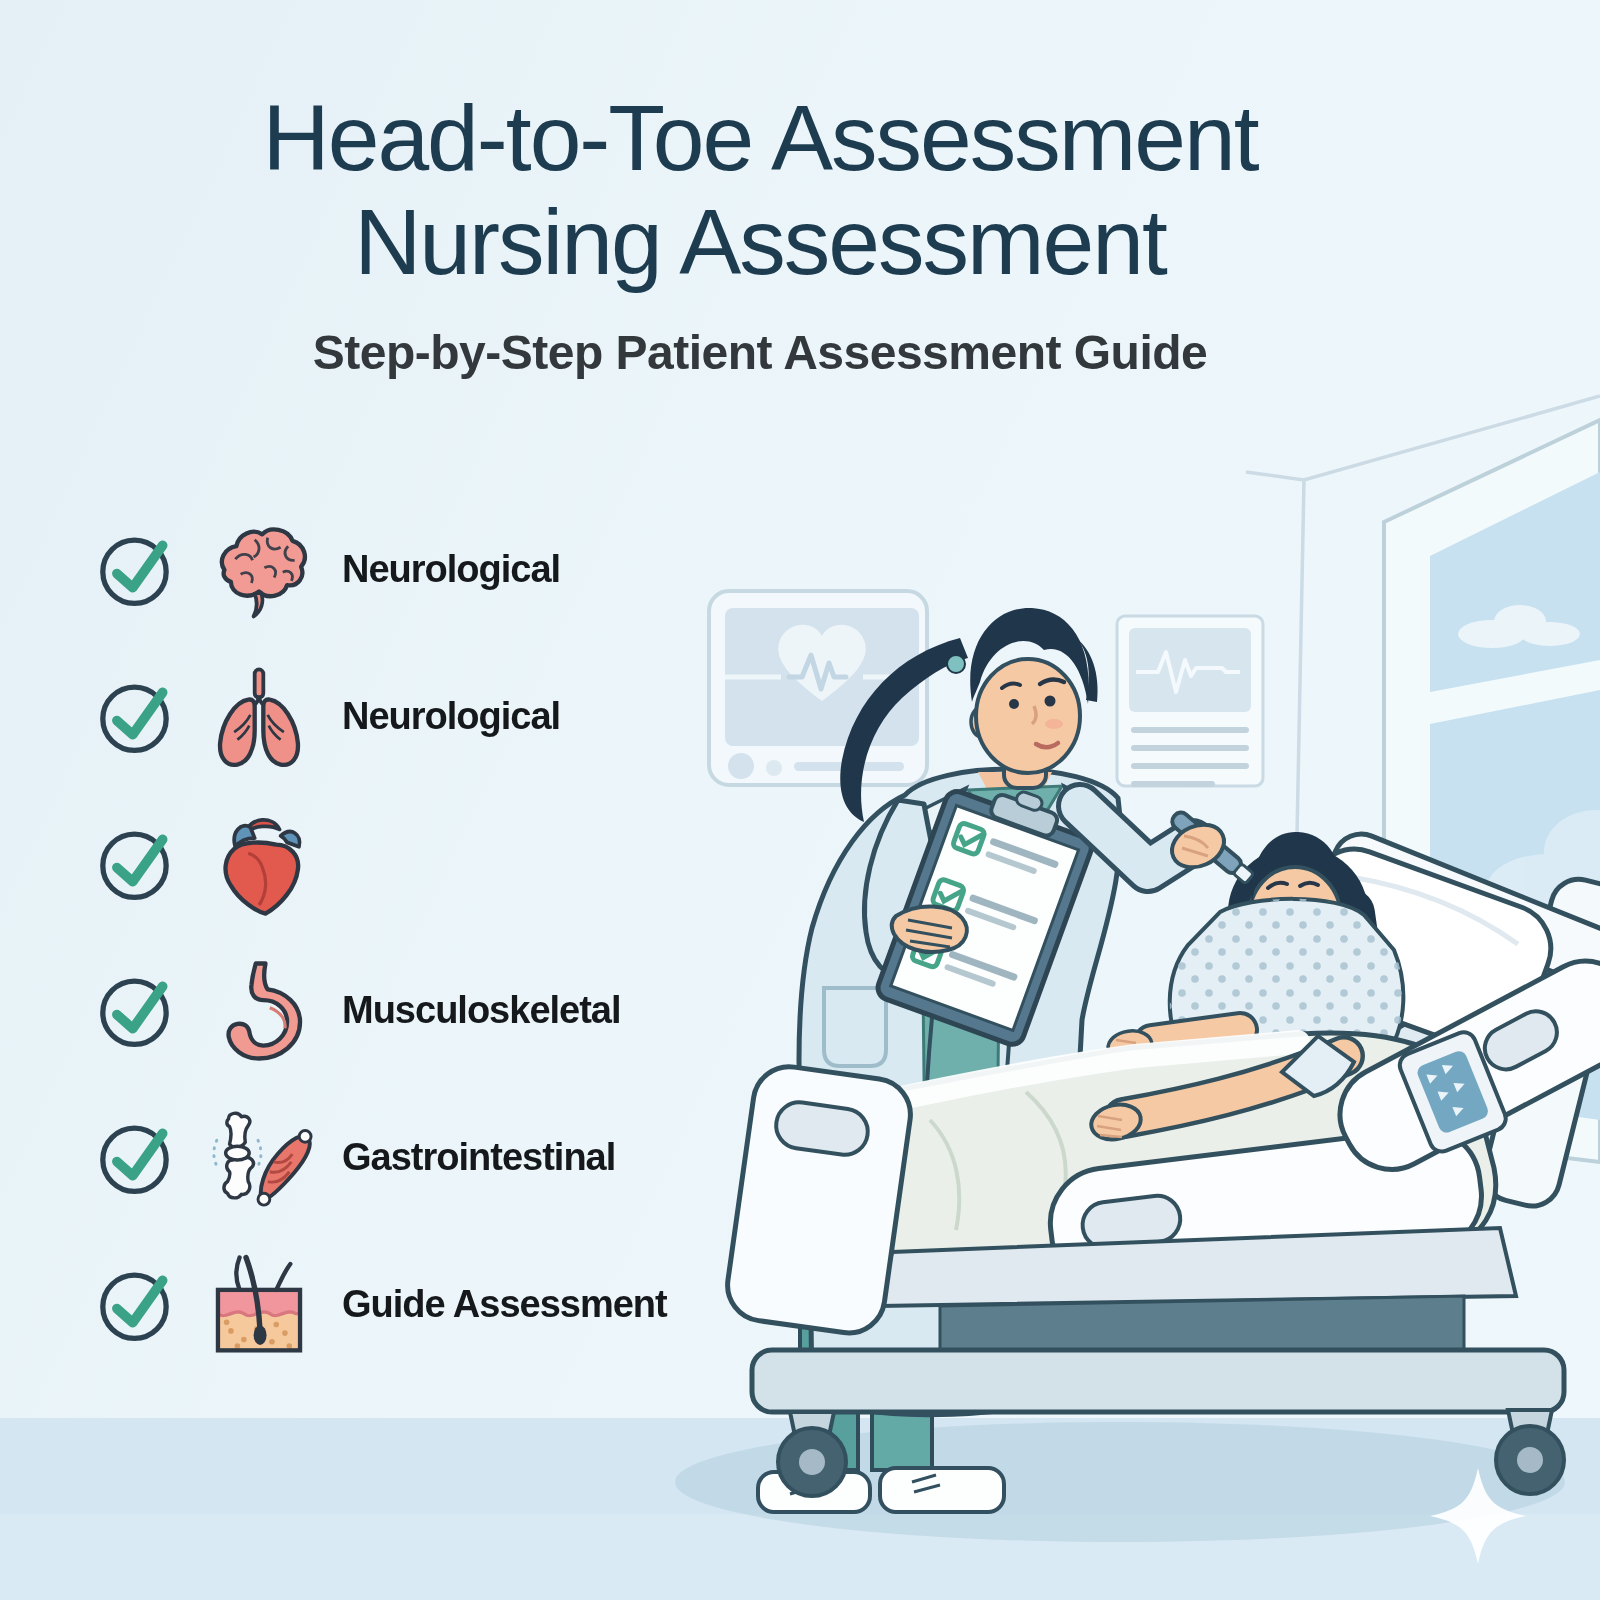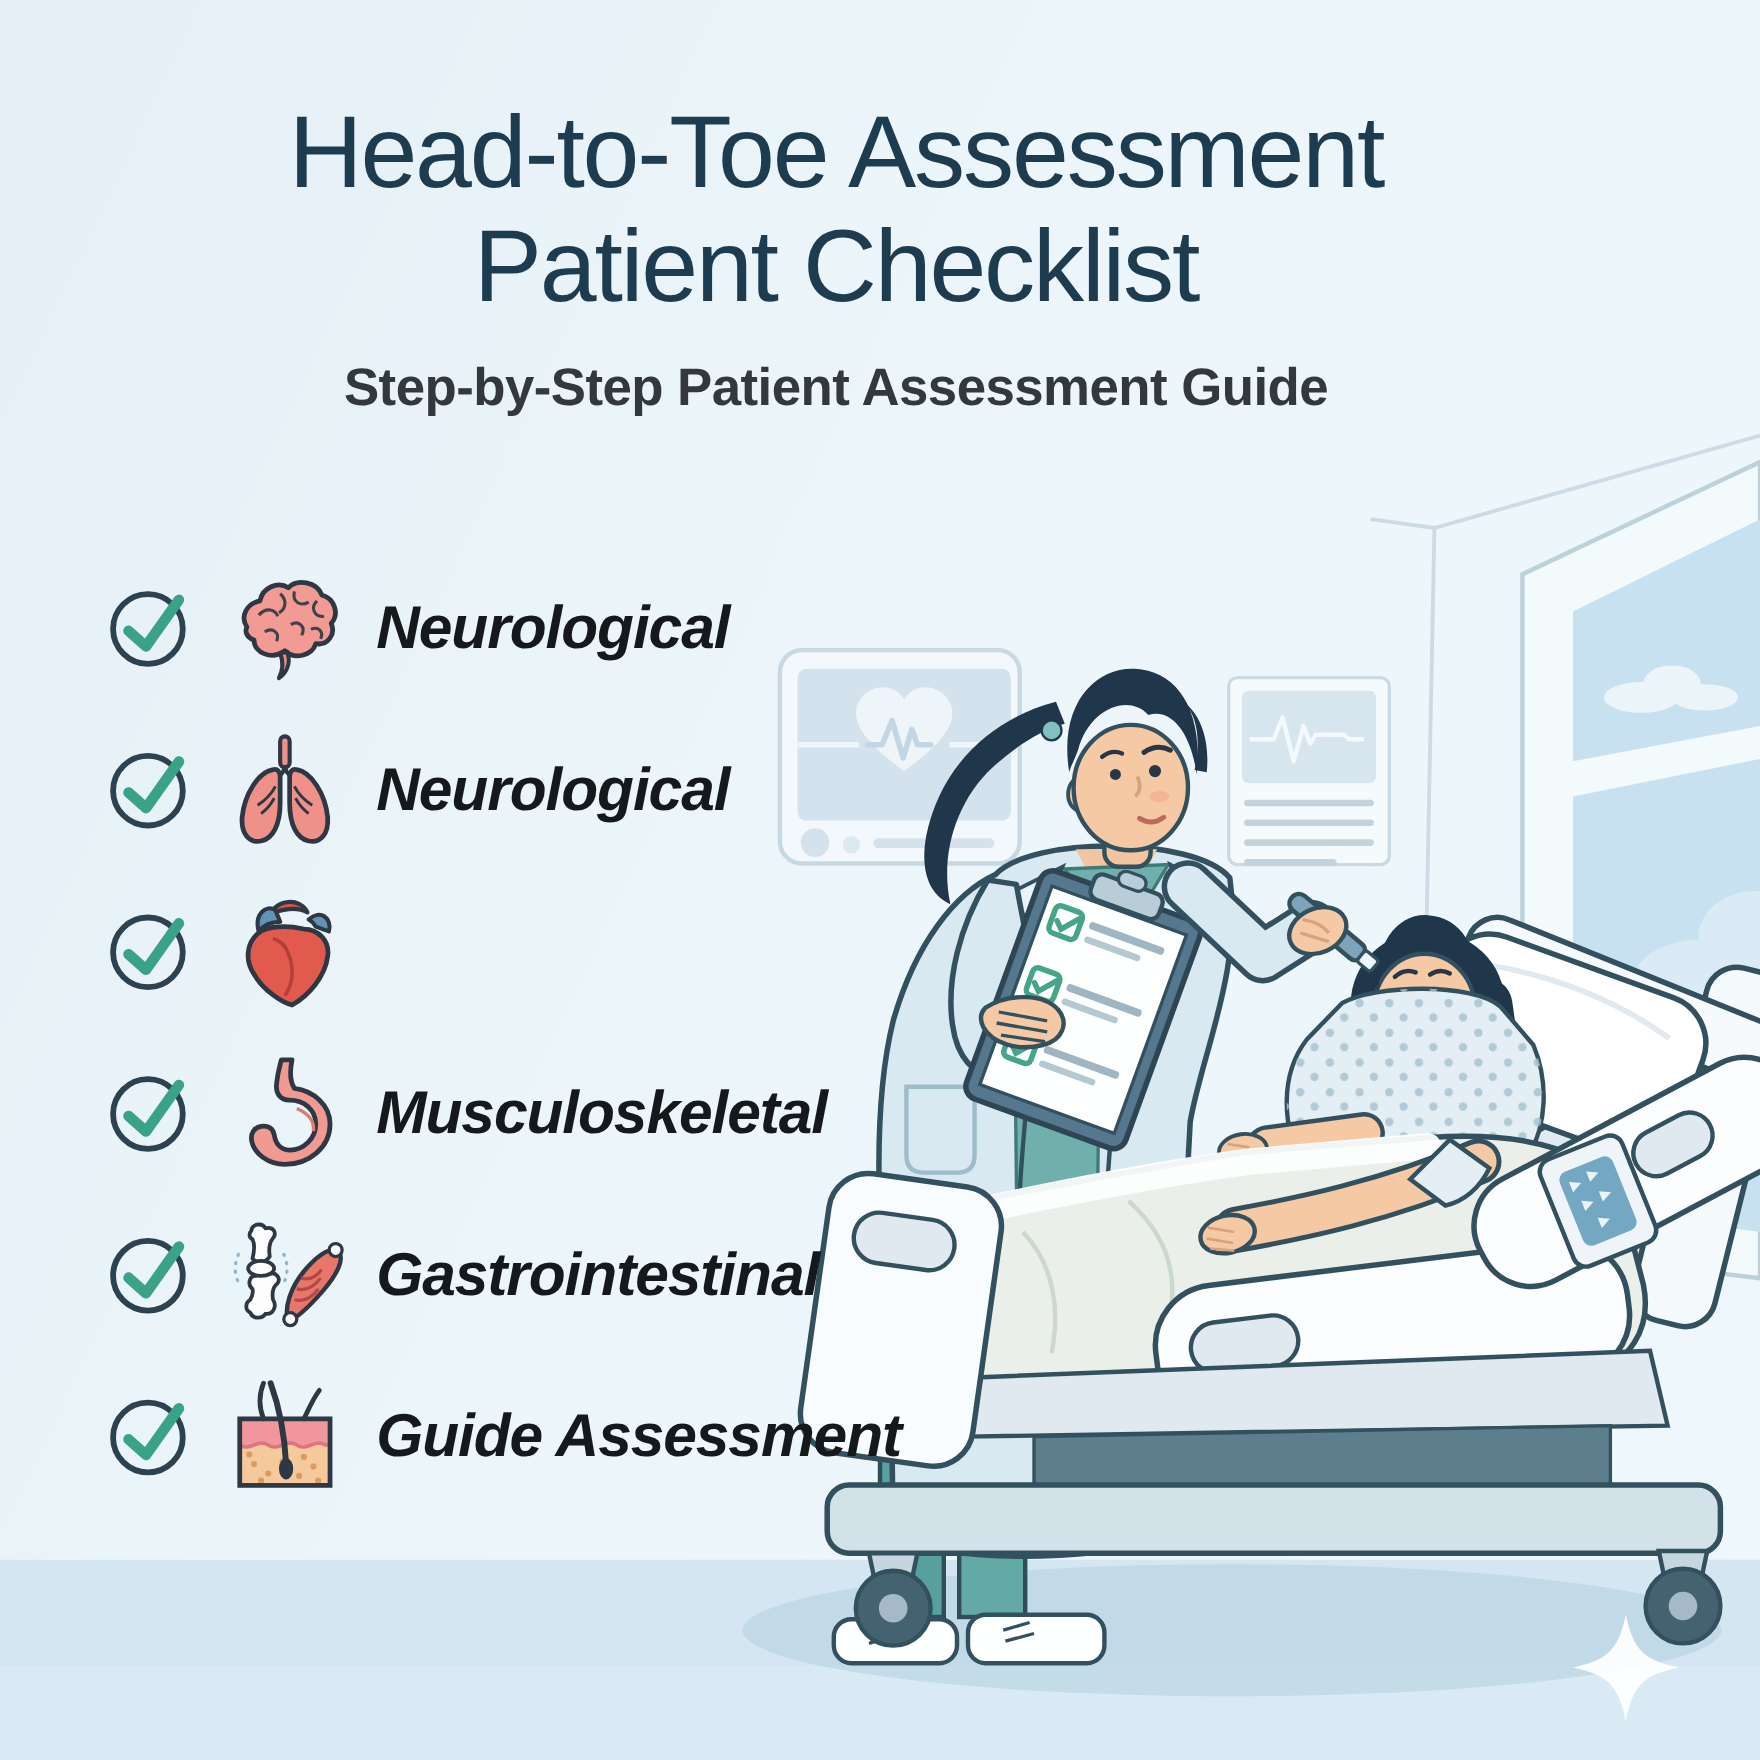--- a/index.html
+++ b/index.html
@@ -280,7 +280,7 @@
   <div class="header">
     <h1 class="title">
       <span>Head-to-Toe Assessment</span>
-      <span>Patient Checklist</span>
+      <span>Nursing Assessment</span>
     </h1>
     <div class="subtitle">
       <span>Step-by-Step Patient Assessment Guide</span>

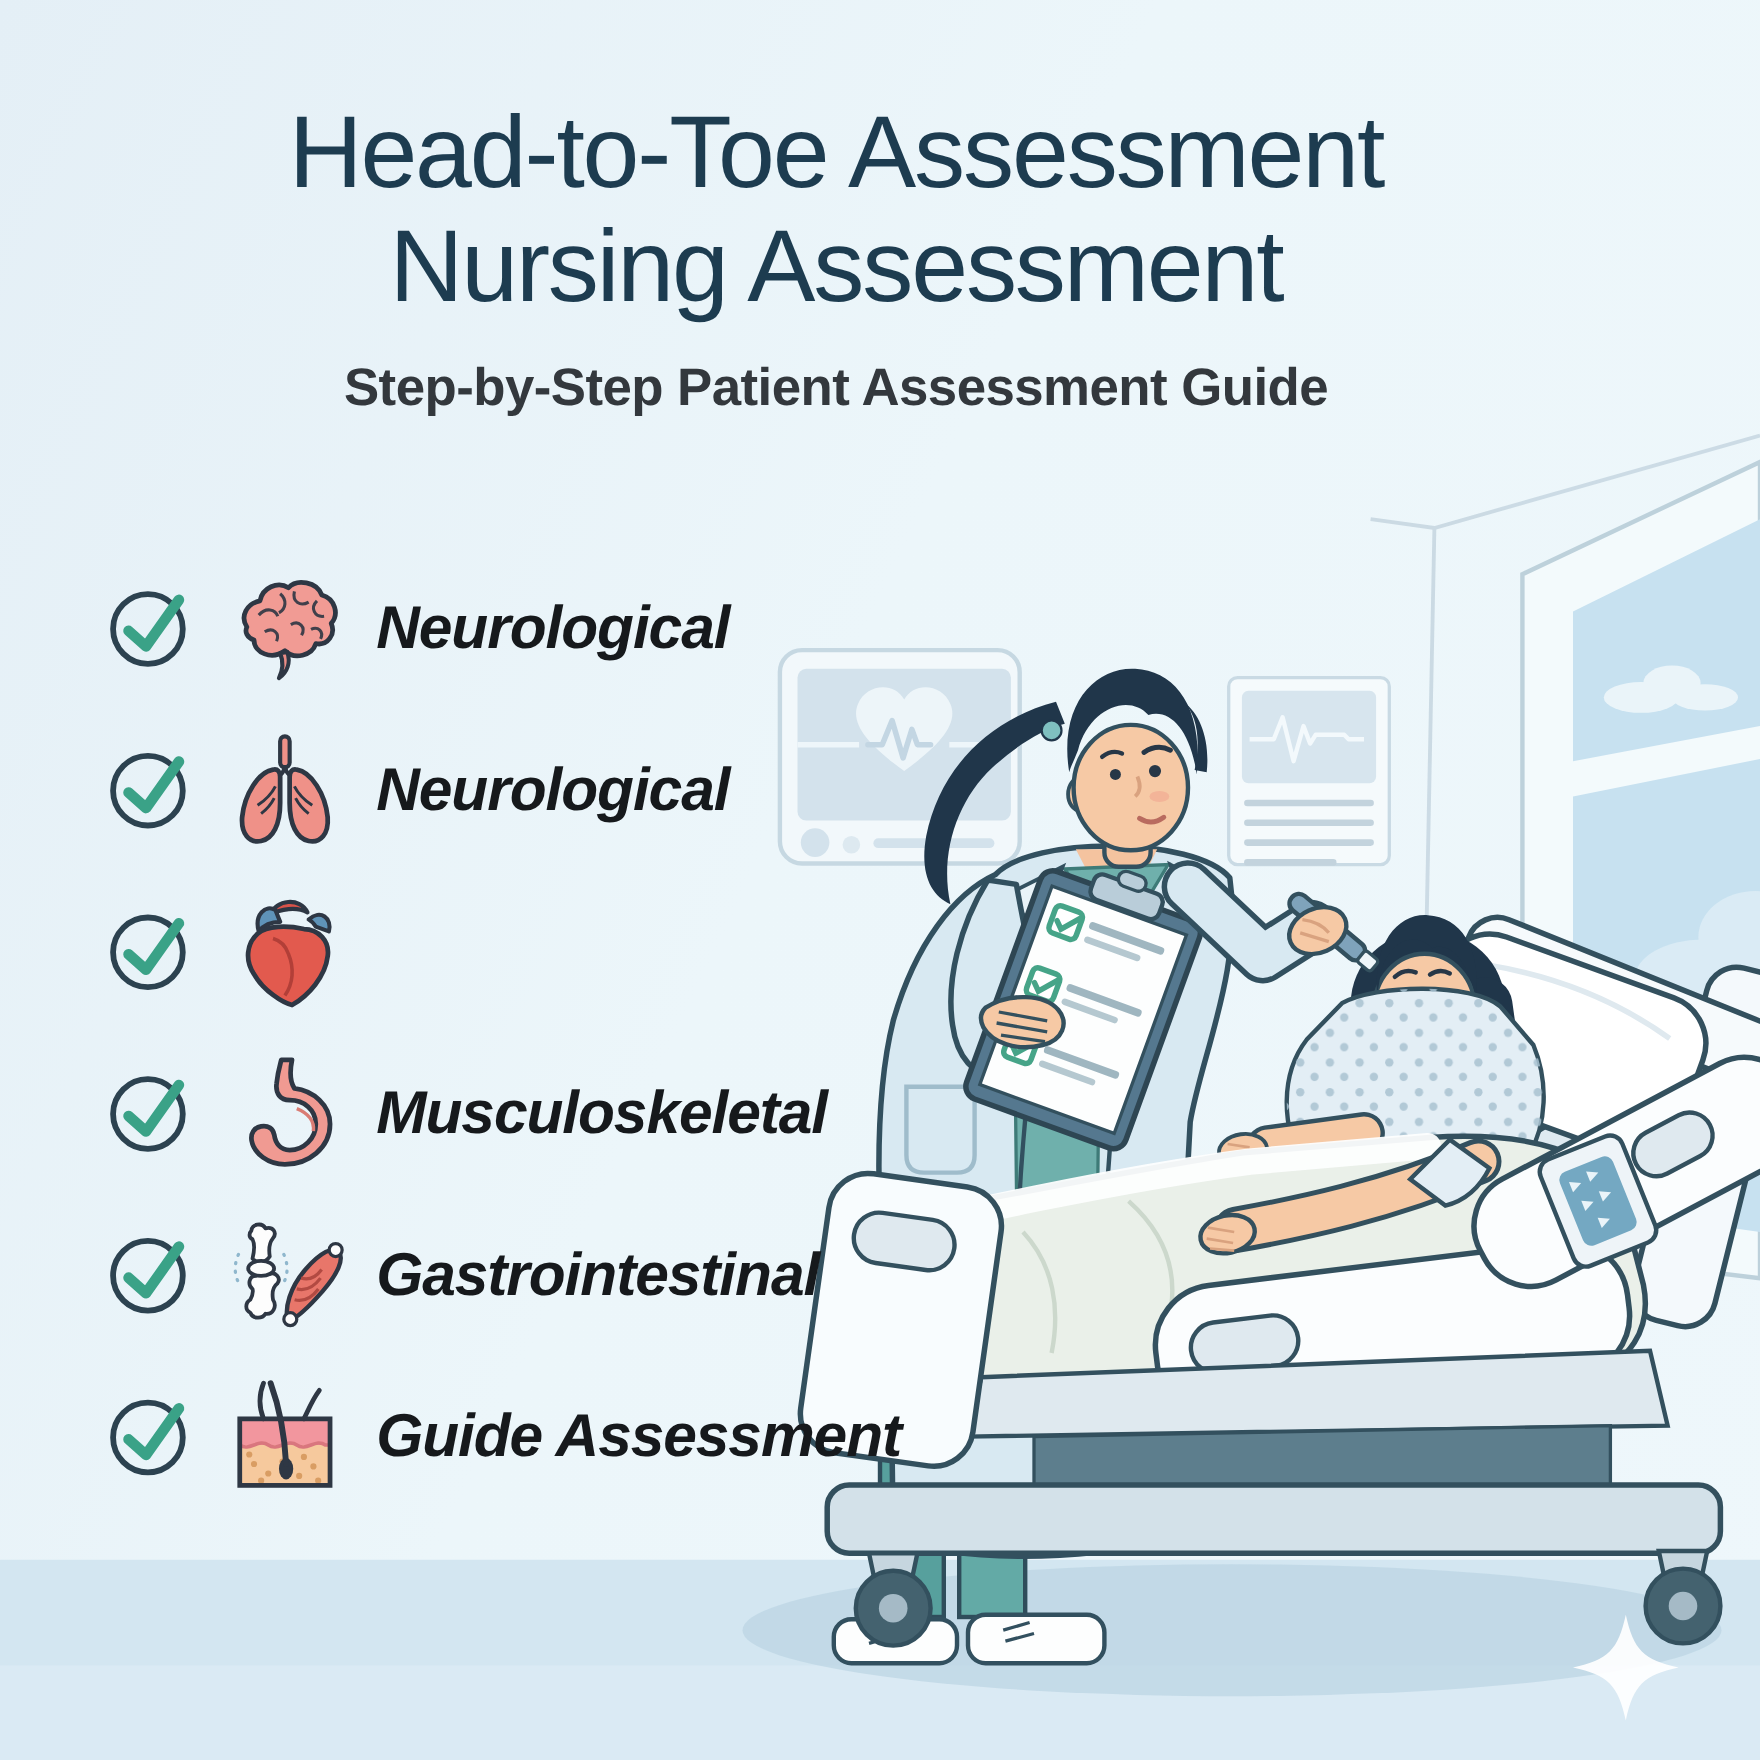--- a/index.html
+++ b/index.html
@@ -20,7 +20,7 @@
   .check svg{width:88px;height:88px;display:block;}
   .organ{width:114px;height:114px;margin-left:20px;flex:0 0 auto;display:flex;align-items:center;justify-content:center;}
   .organ svg{width:108px;height:108px;display:block;}
-  .label{margin-left:26px;font-size:55px;font-weight:bold;color:#16191c;letter-spacing:-1px;white-space:nowrap;font-style:italic;}
+  .label{margin-left:26px;font-size:38px;font-weight:bold;color:#16191c;letter-spacing:-1px;white-space:nowrap;}
 </style>
 </head>
 <body>

